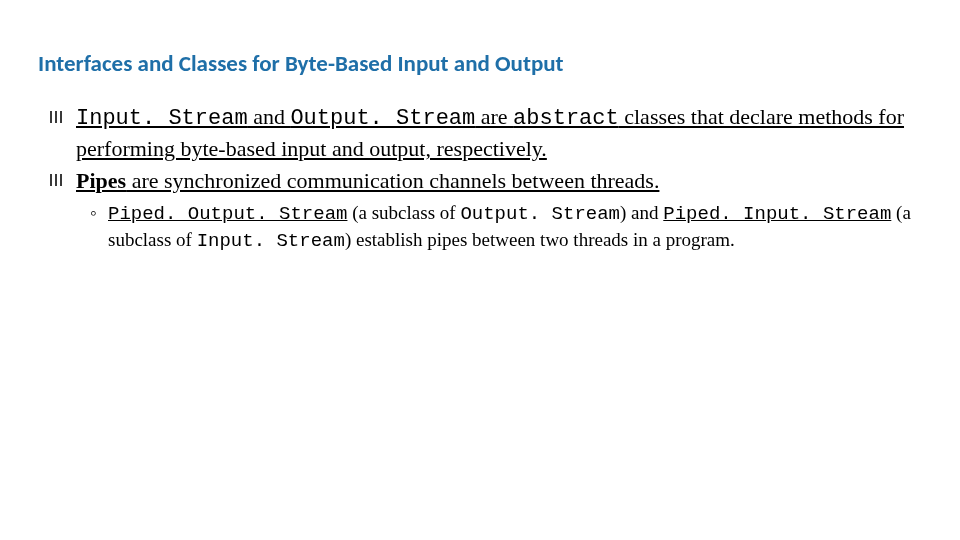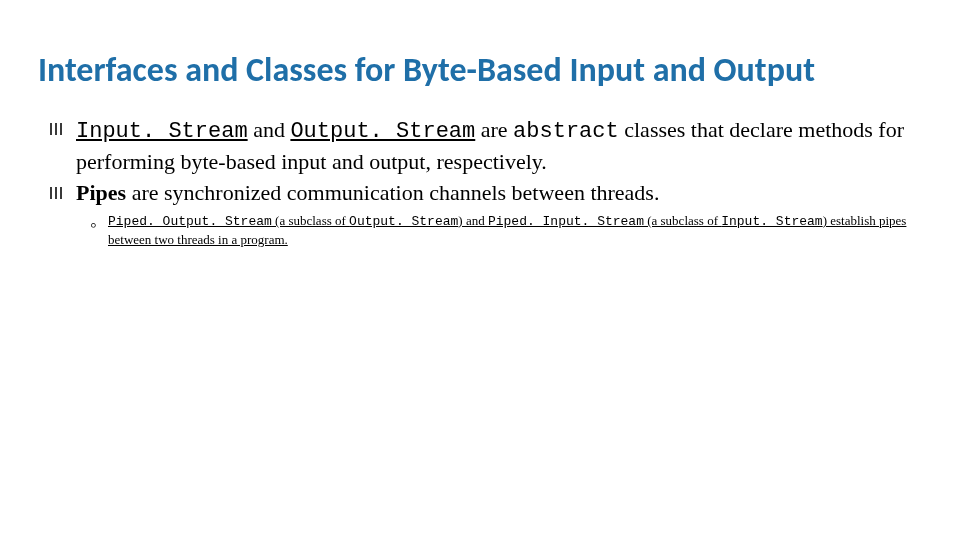--- a/index.html
+++ b/index.html
@@ -22,7 +22,7 @@
   .title {
     font-family: Calibri, 'Segoe UI', Arial, sans-serif;
     font-weight: 700;
-    font-size: 34px;
+    font-size: 23px;
     color: #1f6fa8;
     margin: 0 0 26px 0;
     line-height: 1.15;

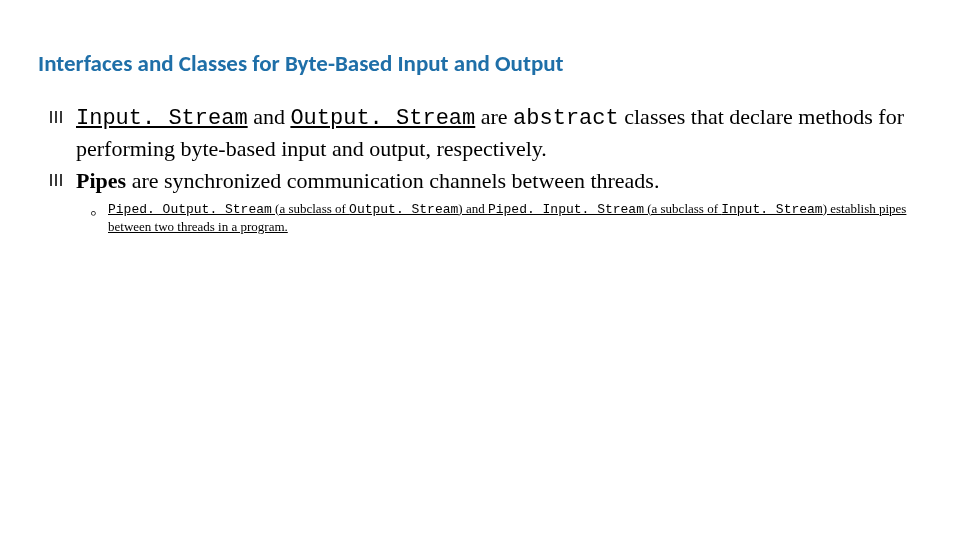--- a/index.html
+++ b/index.html
@@ -38,6 +38,7 @@
     font-size: 22px;
     line-height: 1.35;
     margin-bottom: 2px;
+    text-decoration: underline;
   }
   ul.main > li::before {
     content: "";

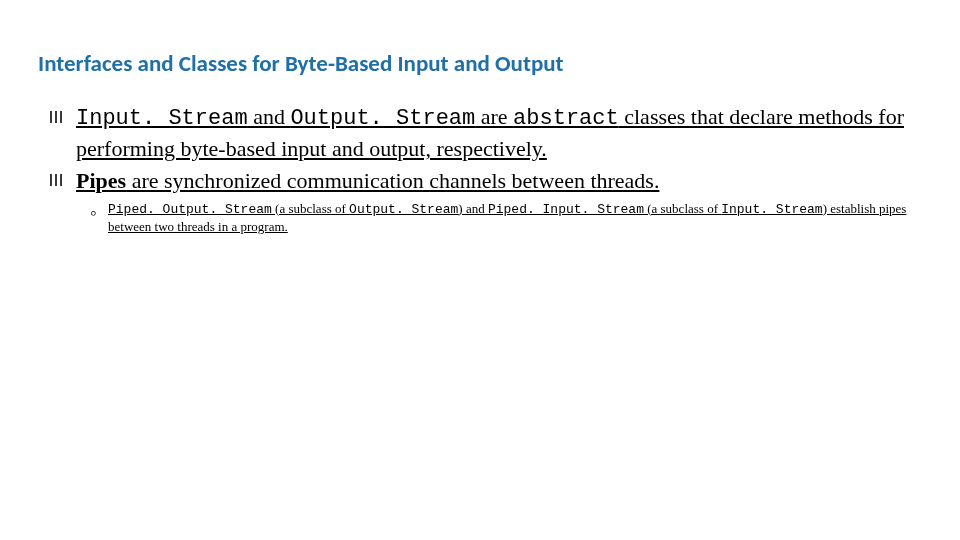--- a/index.html
+++ b/index.html
@@ -63,10 +63,9 @@
   ul.sub > li {
     position: relative;
     padding-left: 18px;
-    font-size: 13px;
+    font-size: 19px;
     line-height: 1.35;
     margin-bottom: 2px;
-    text-decoration: underline;
   }
   ul.sub > li::before {
     content: "\25E6";

